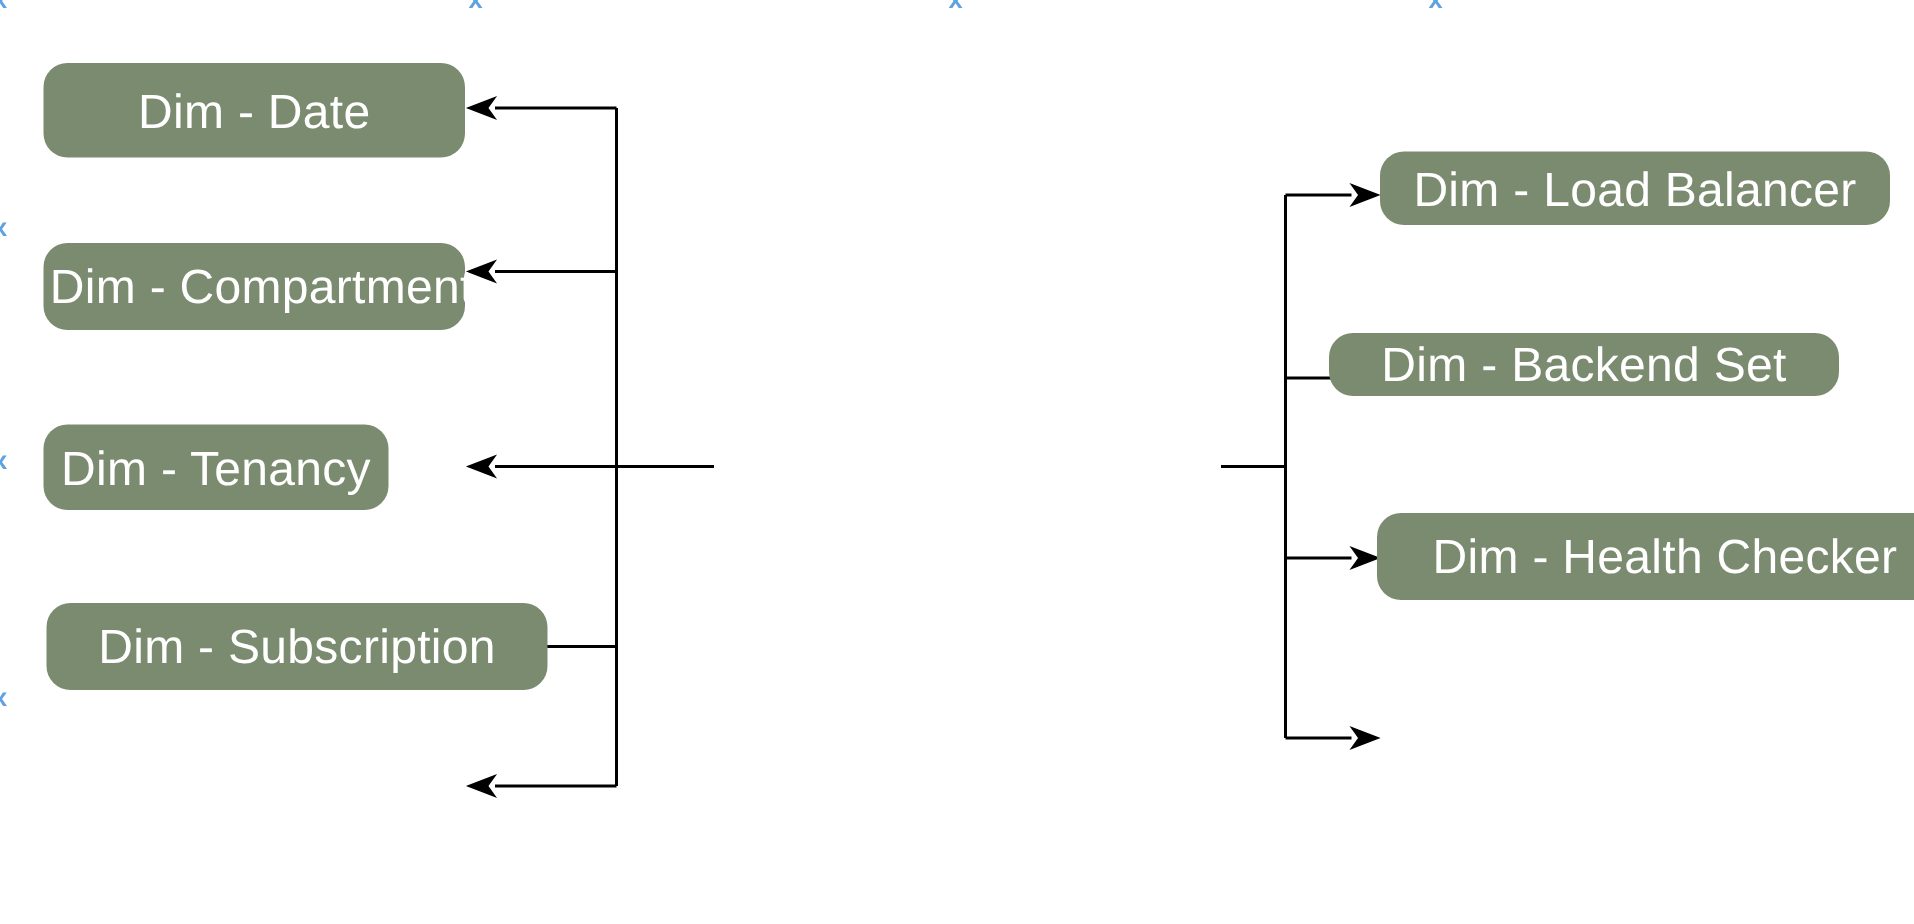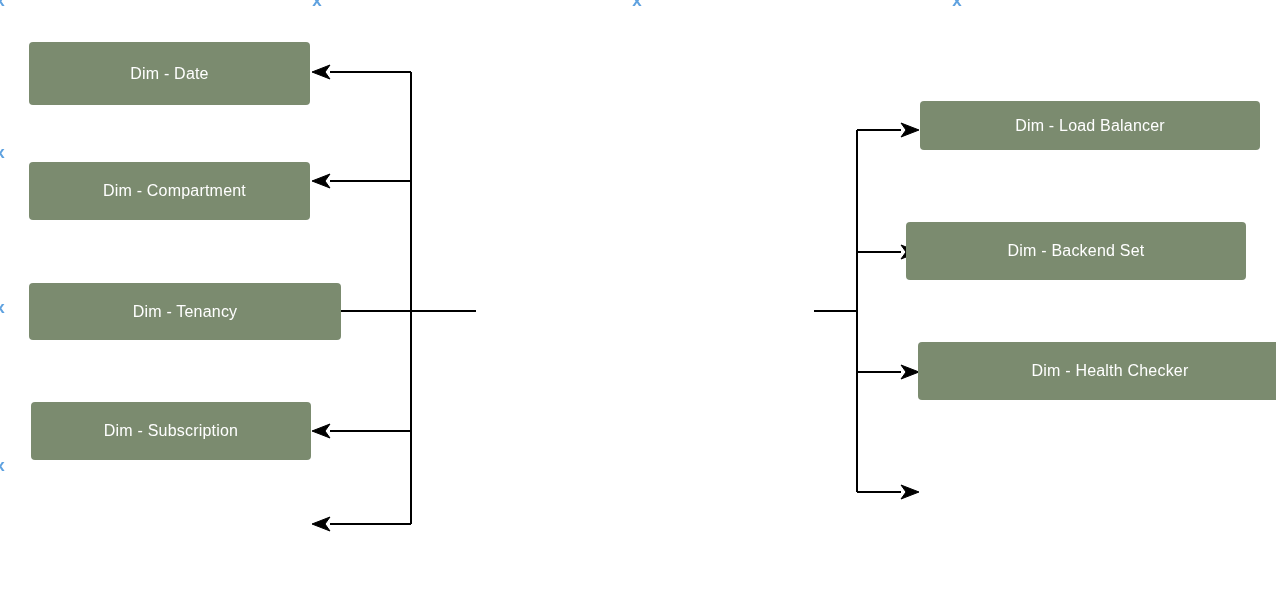--- a/index.html
+++ b/index.html
@@ -15,10 +15,10 @@
   .connectors path.arrowhead { stroke:var(--connector,#000); stroke-width:1; fill:var(--connector,#000); }
   .node {
     position:absolute;
-    border-radius:4px;
+    border-radius:16px;
     color:var(--text,#fff);
     display:flex; align-items:center; justify-content:center;
-    font-size:16px; line-height:1; letter-spacing:0.2px;
+    font-size:32px; line-height:1; letter-spacing:0.2px;
     white-space:nowrap;
     box-sizing:border-box;
   }

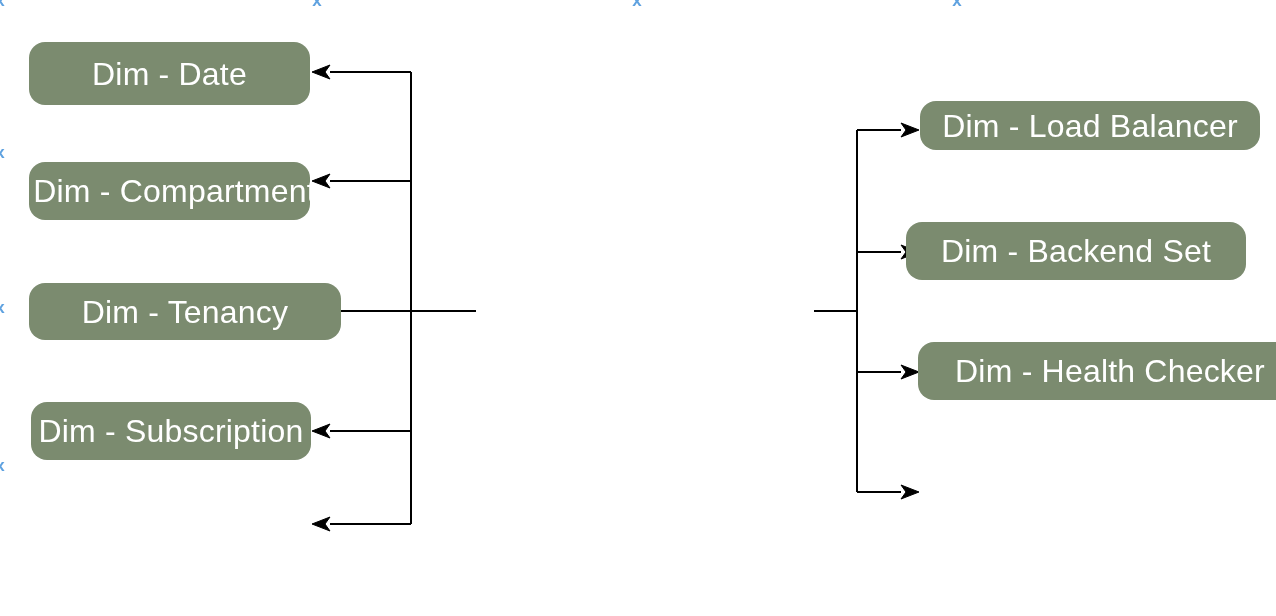--- a/index.html
+++ b/index.html
@@ -82,7 +82,7 @@
   <div class="node dim" style="left:920px; top:101px; width:340px; height:49px;">
     <span>Dim - Load Balancer</span>
   </div>
-  <div class="node dim" style="left:906px; top:222px; width:340px; height:58px;">
+  <div class="node dim" style="left:886px; top:222px; width:340px; height:42px;">
     <span>Dim - Backend Set</span>
   </div>
   <div class="node dim" style="left:918px; top:342px; width:384px; height:58px;">

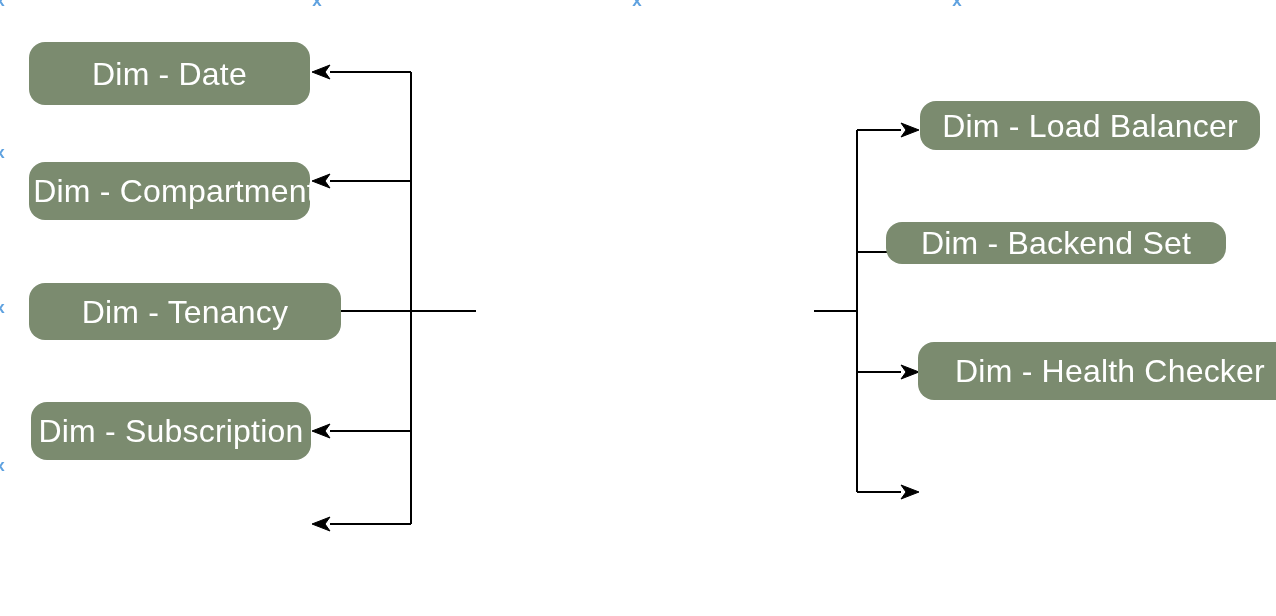--- a/index.html
+++ b/index.html
@@ -71,7 +71,7 @@
   <div class="node dim" style="left:29px; top:162px; width:281px; height:58px;padding-left:10px;">
     <span>Dim - Compartment</span>
   </div>
-  <div class="node dim" style="left:29px; top:283px; width:312px; height:57px;">
+  <div class="node dim" style="left:29px; top:283px; width:230px; height:57px;">
     <span>Dim - Tenancy</span>
   </div>
   <div class="node dim" style="left:31px; top:402px; width:280px; height:58px;">

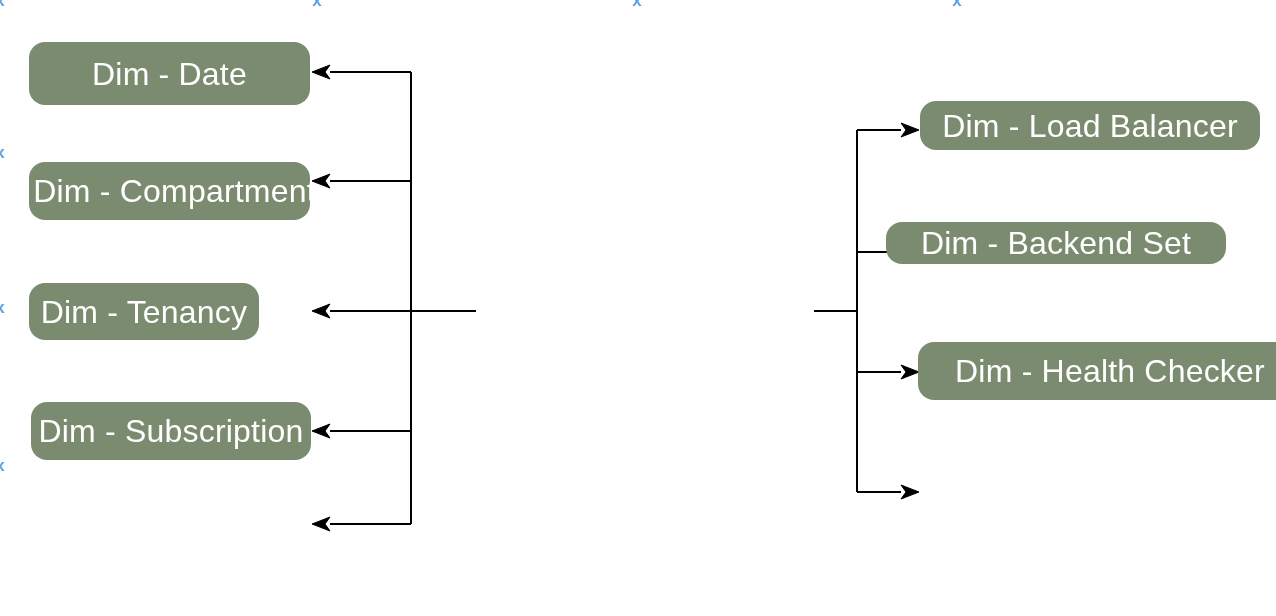--- a/index.html
+++ b/index.html
@@ -74,7 +74,7 @@
   <div class="node dim" style="left:29px; top:283px; width:230px; height:57px;">
     <span>Dim - Tenancy</span>
   </div>
-  <div class="node dim" style="left:31px; top:402px; width:280px; height:58px;">
+  <div class="node dim" style="left:31px; top:402px; width:334px; height:58px;">
     <span>Dim - Subscription</span>
   </div>
 

